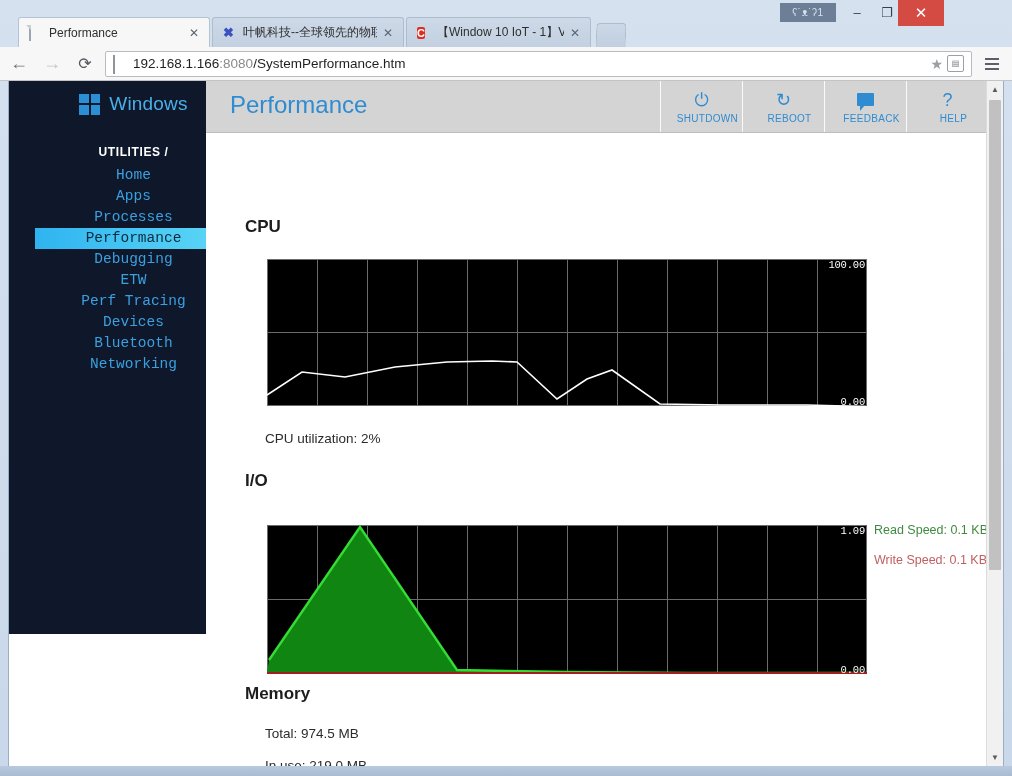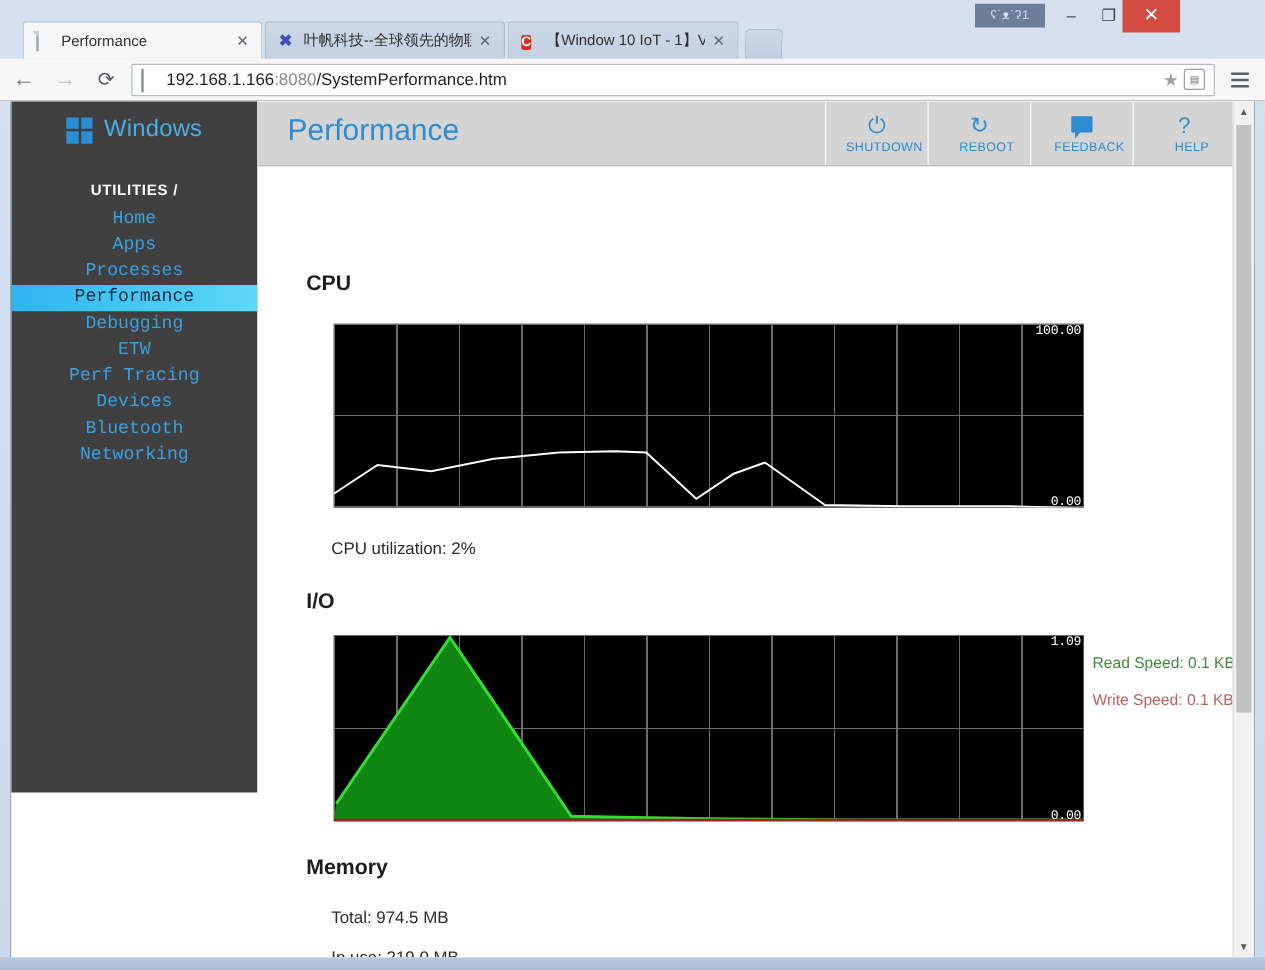--- a/index.html
+++ b/index.html
@@ -267,7 +267,8 @@
     position: absolute;
     left: 0; top: 0;
     width: 197px; height: 553px;
-    background: #404040;
+    background: #0f172a;
+    padding-left: 26px;
   }
   .brand {
     display: flex;

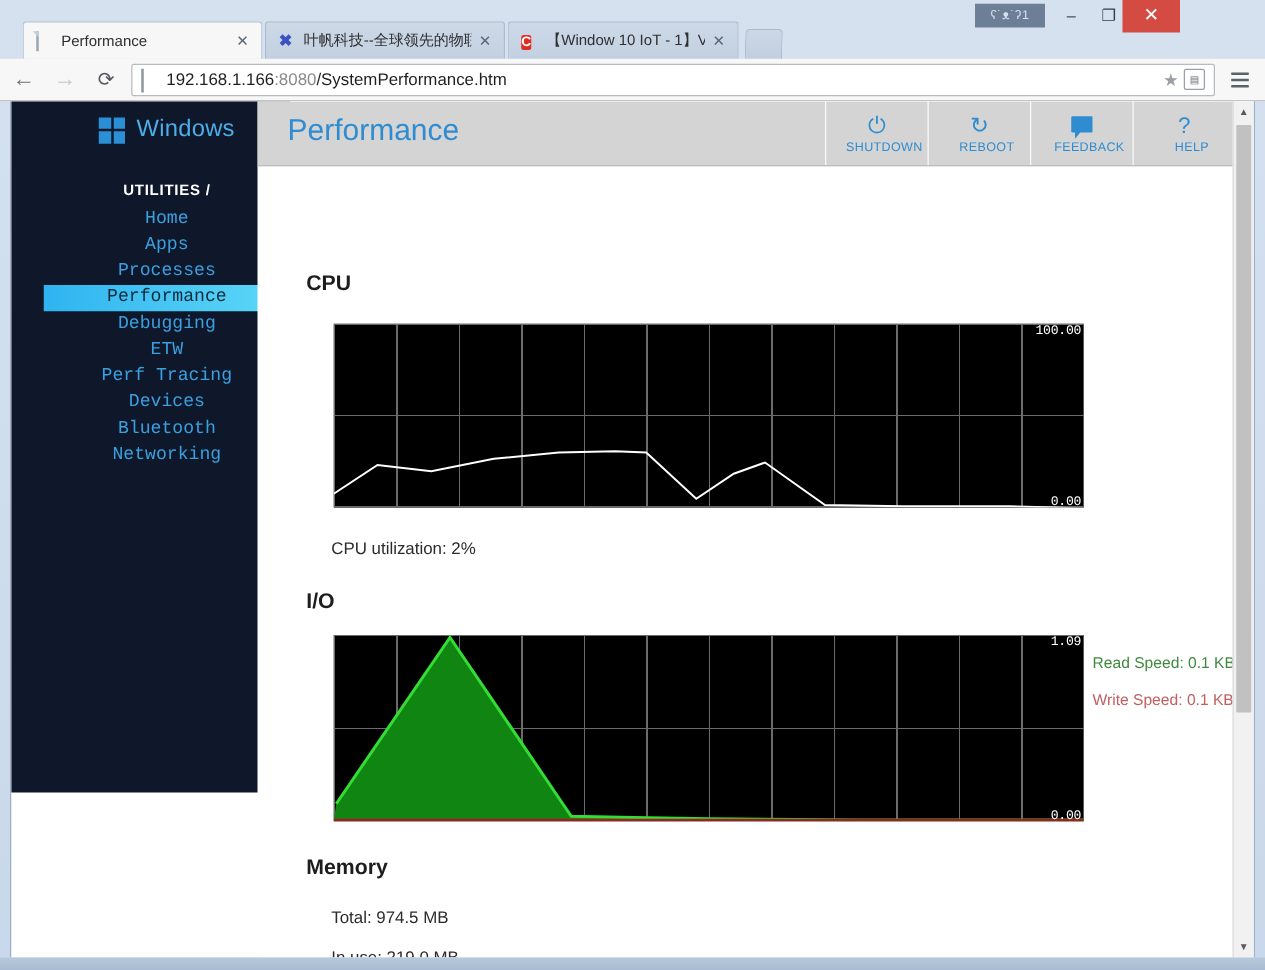--- a/index.html
+++ b/index.html
@@ -599,7 +599,7 @@
 
         <div class="section-title" style="position:absolute; left:39px; top:338px;">I/O</div>
 
-        <div class="chart-box" style="left:61px; top:375px; width:600px; height:149px;">
+        <div class="chart-box" style="left:61px; top:392px; width:600px; height:149px;">
           <svg class="chart-svg" width="600" height="149" viewBox="0 0 600 149">
             <rect x="0" y="0" width="600" height="149" fill="#000"></rect>
             <g stroke="#6b6b6b" stroke-width="1" shape-rendering="crispEdges">

